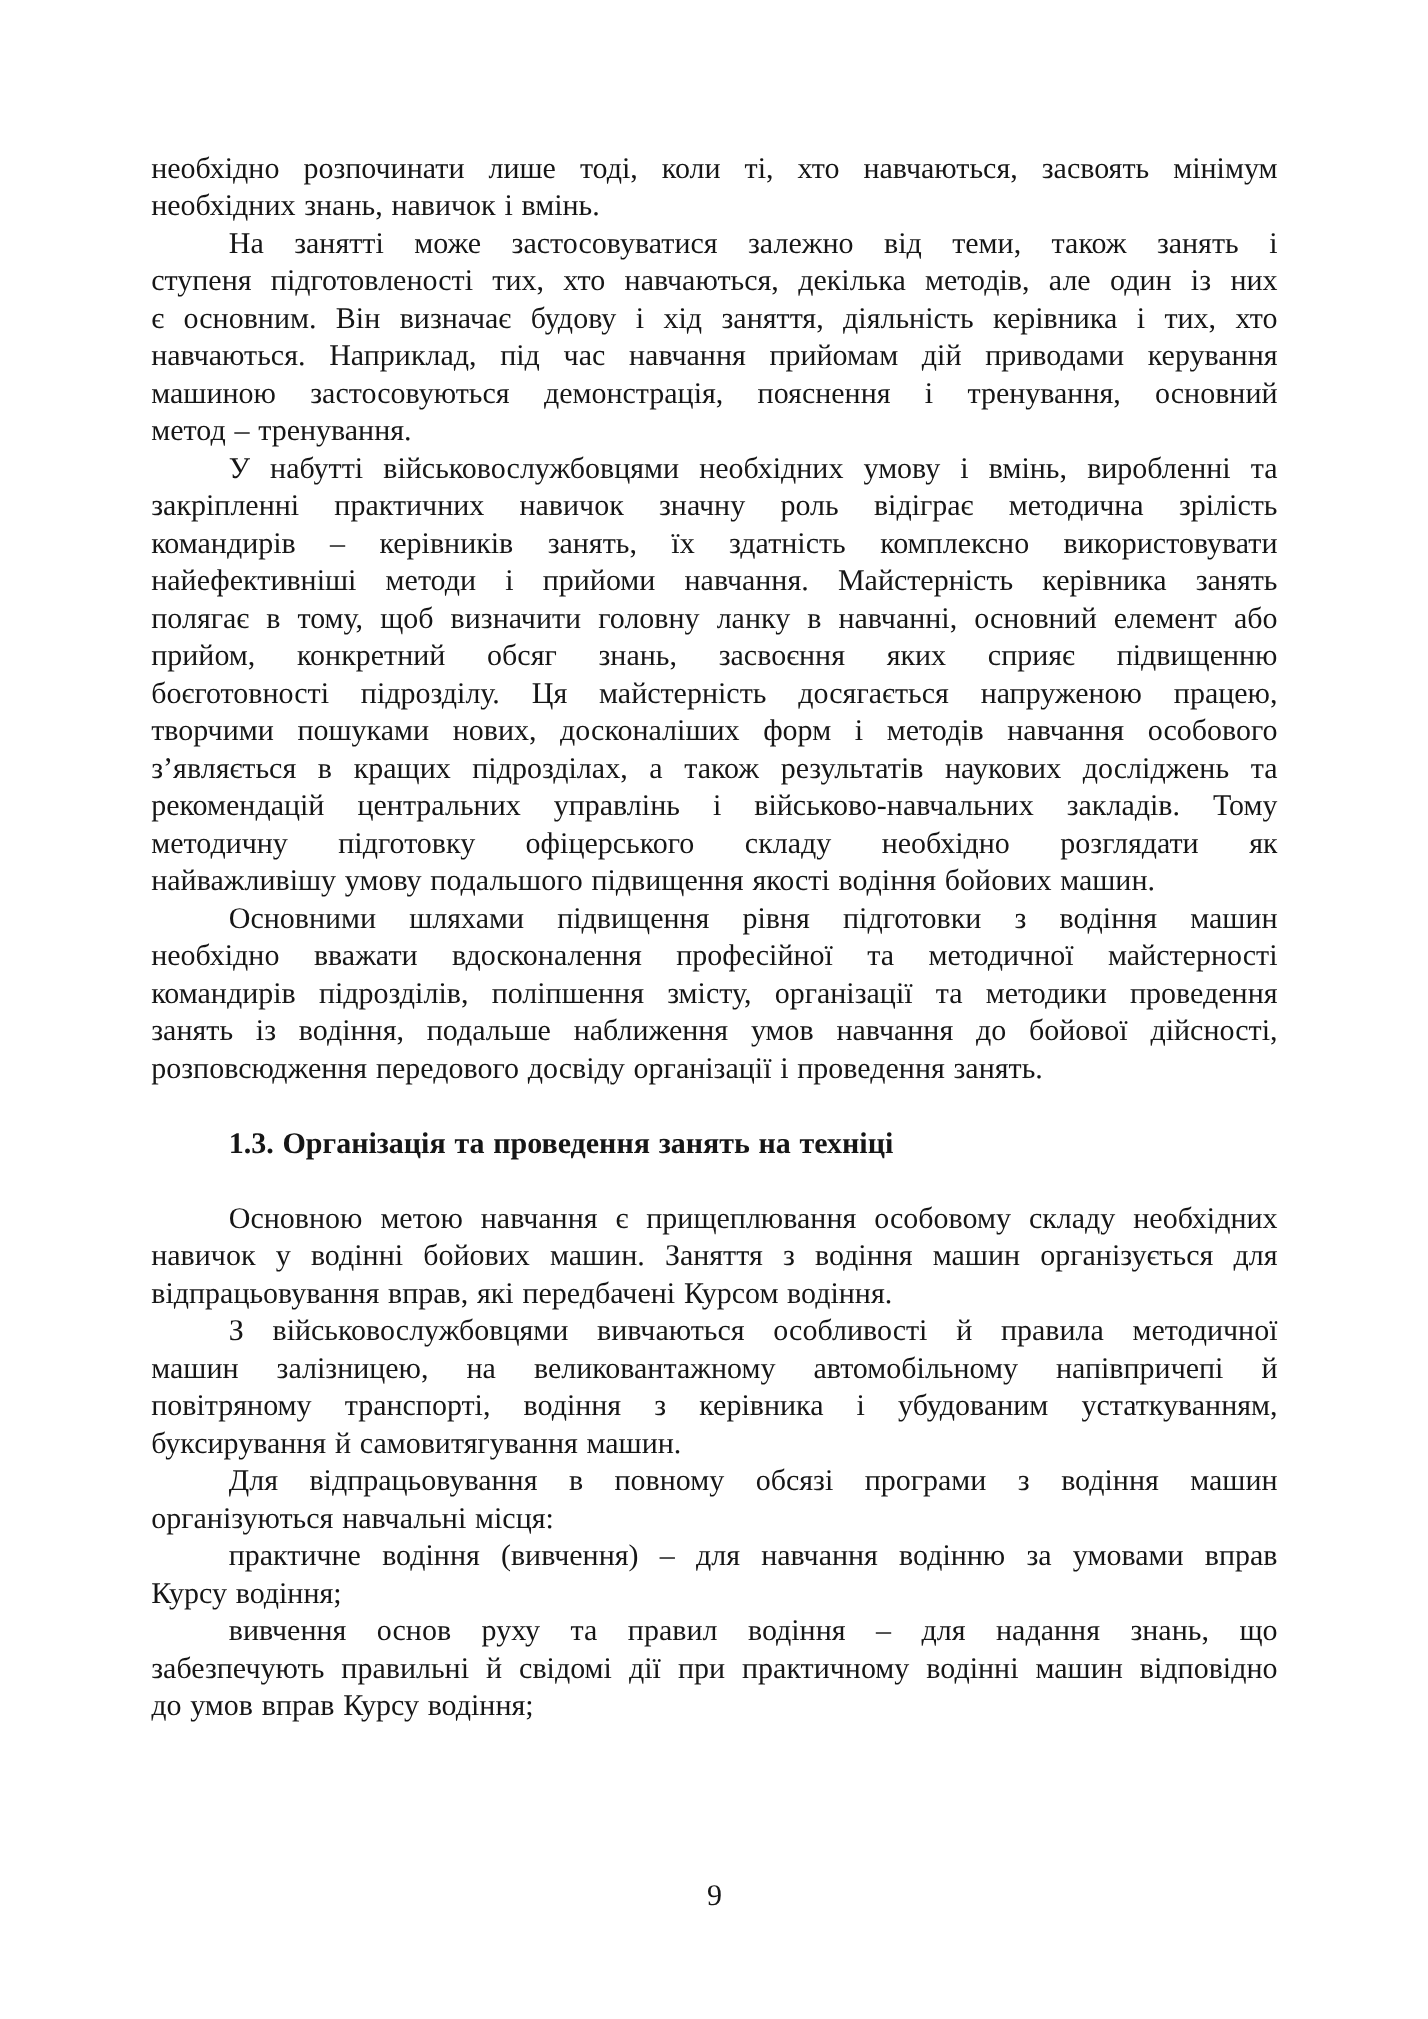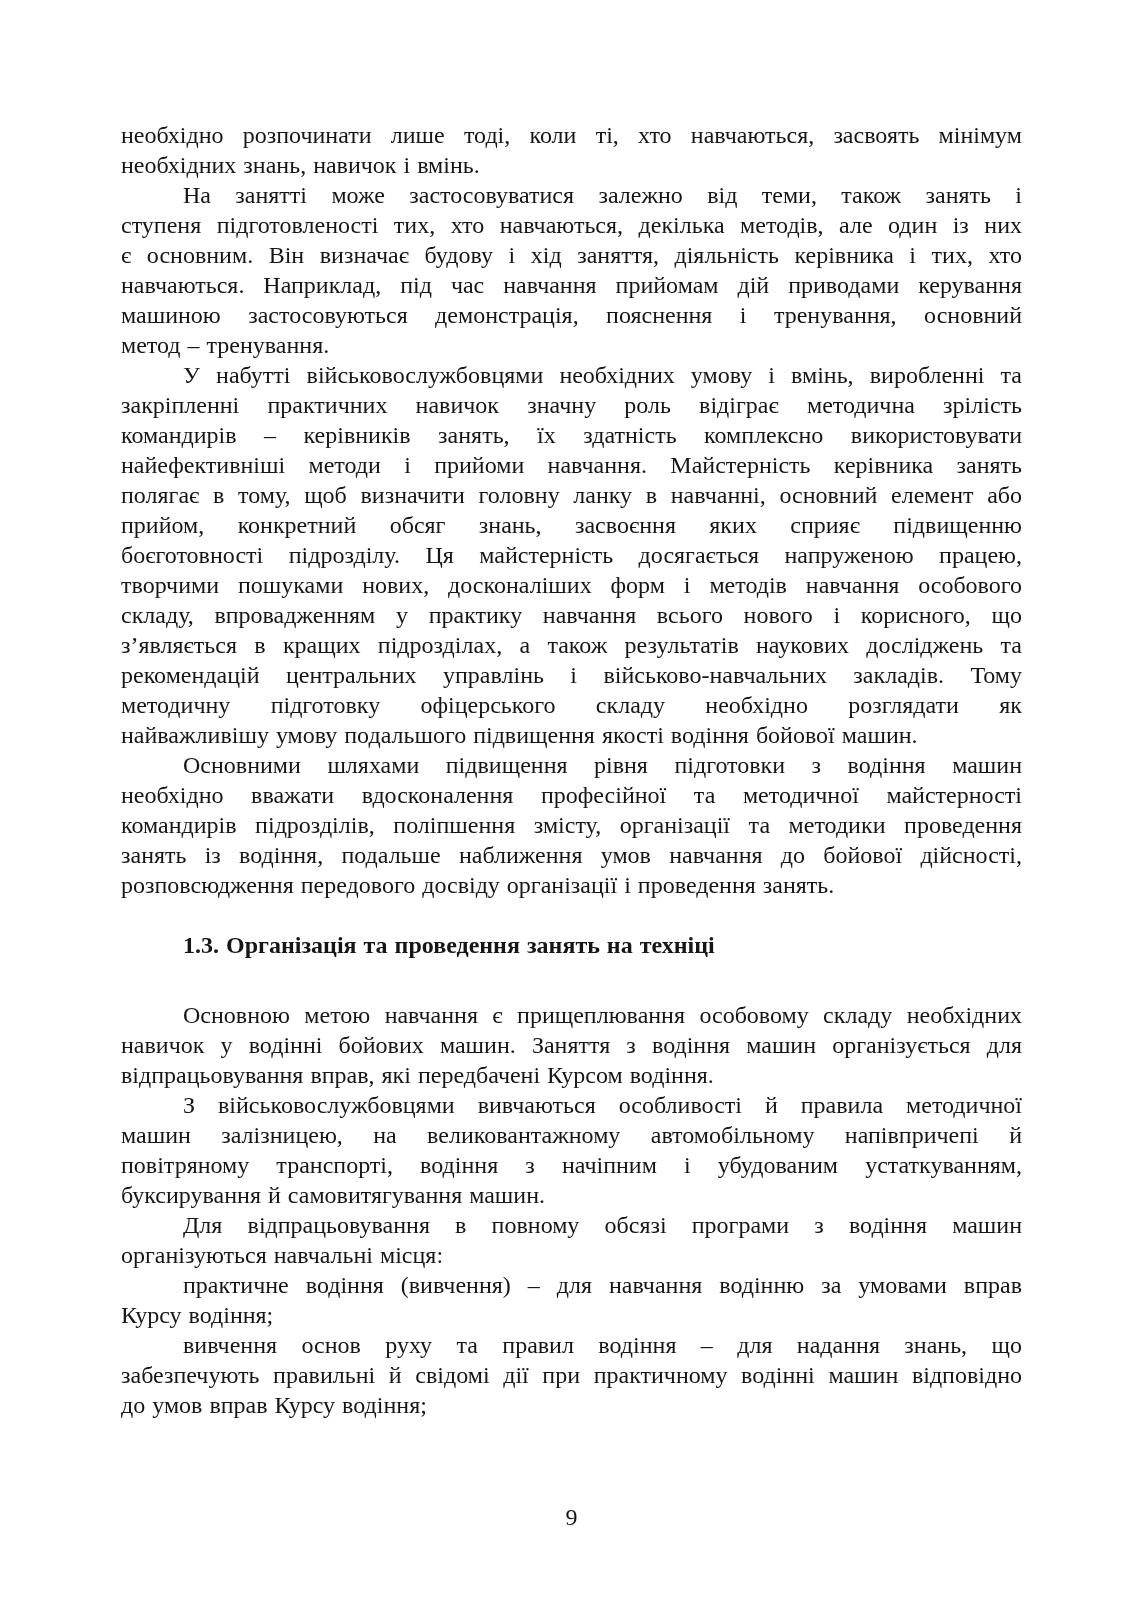--- a/index.html
+++ b/index.html
@@ -96,7 +96,6 @@
         <div class="line">прийом, конкретний обсяг знань, засвоєння яких сприяє підвищенню</div>
         <div class="line">боєготовності підрозділу. Ця майстерність досягається напруженою працею,</div>
         <div class="line">творчими пошуками нових, досконаліших форм і методів навчання особового</div>
-        <div class="line">складу, впровадженням у практику навчання всього нового і корисного, що</div>
         <div class="line">з’являється в кращих підрозділах, а також результатів наукових досліджень та</div>
         <div class="line">рекомендацій центральних управлінь і військово-навчальних закладів. Тому</div>
         <div class="line">методичну підготовку офіцерського складу необхідно розглядати як</div>

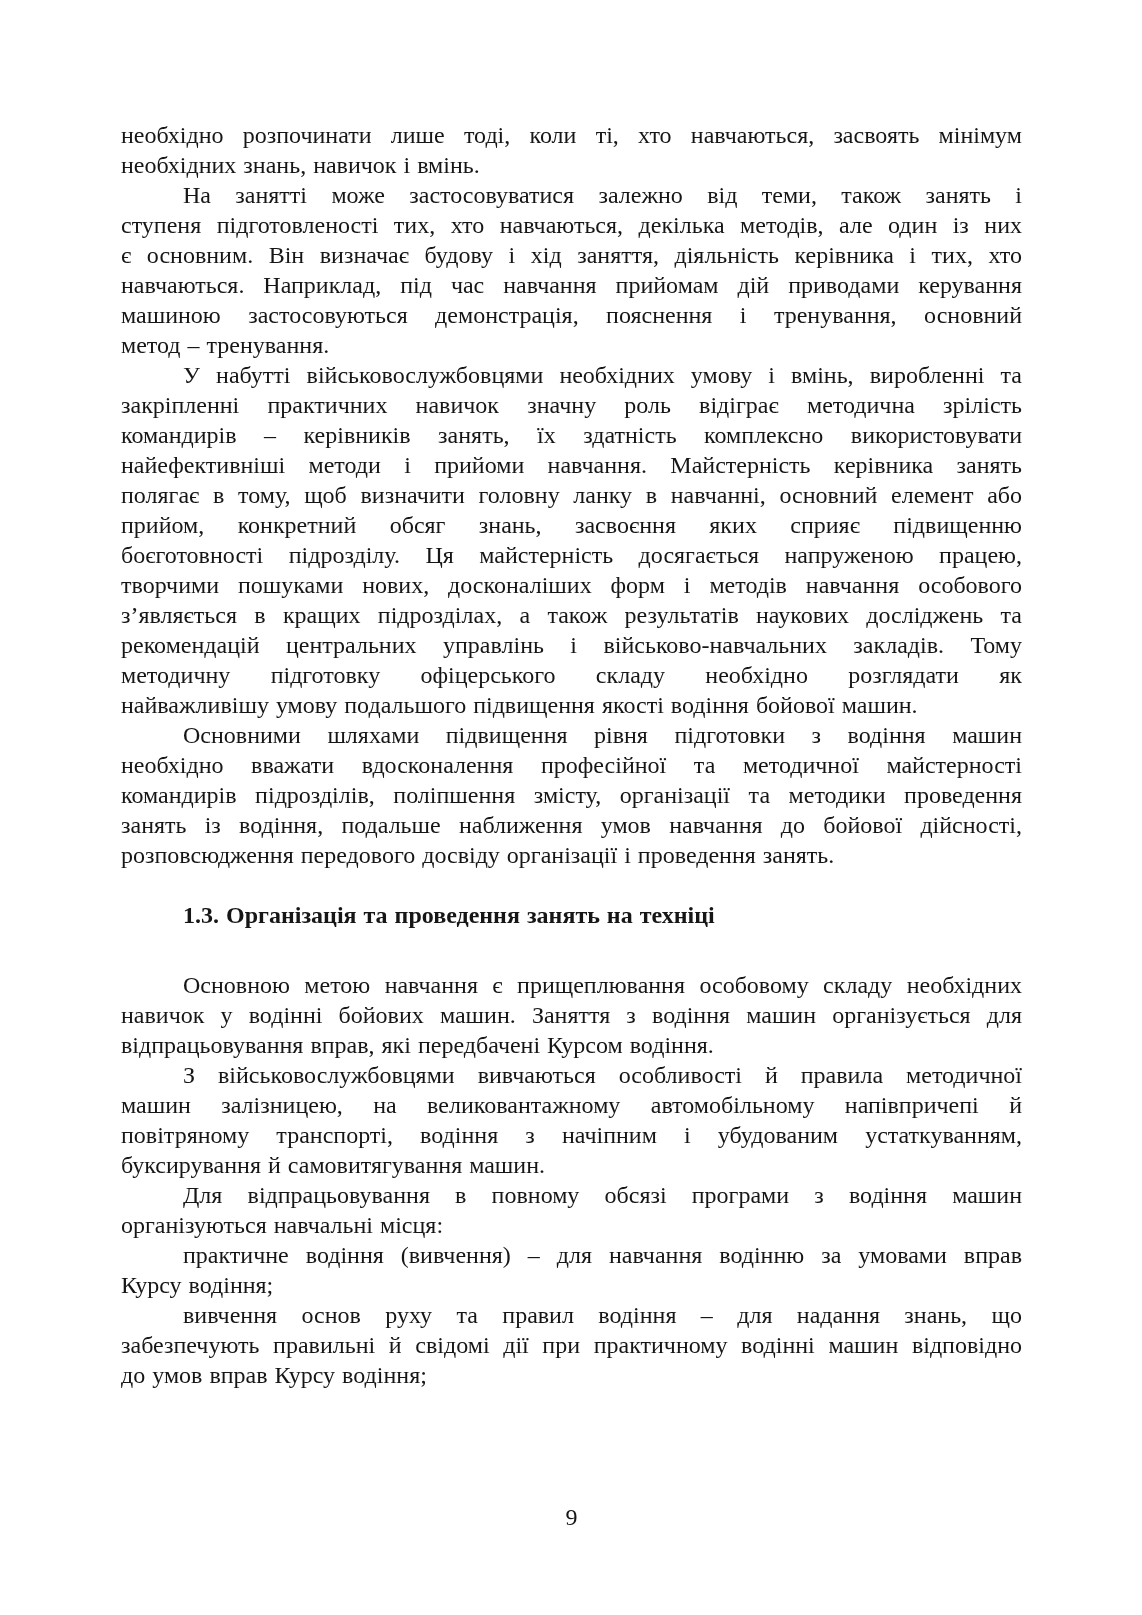--- a/index.html
+++ b/index.html
@@ -99,7 +99,7 @@
         <div class="line">з’являється в кращих підрозділах, а також результатів наукових досліджень та</div>
         <div class="line">рекомендацій центральних управлінь і військово-навчальних закладів. Тому</div>
         <div class="line">методичну підготовку офіцерського складу необхідно розглядати як</div>
-        <div class="line final">найважливішу умову подальшого підвищення якості водіння бойової машин.</div>
+        <div class="line final">найважливішу умову подальшого підвищення якості водіння бойових машин.</div>
       </div>
       <div class="paragraph">
         <div class="line indent">Основними шляхами підвищення рівня підготовки з водіння машин</div>

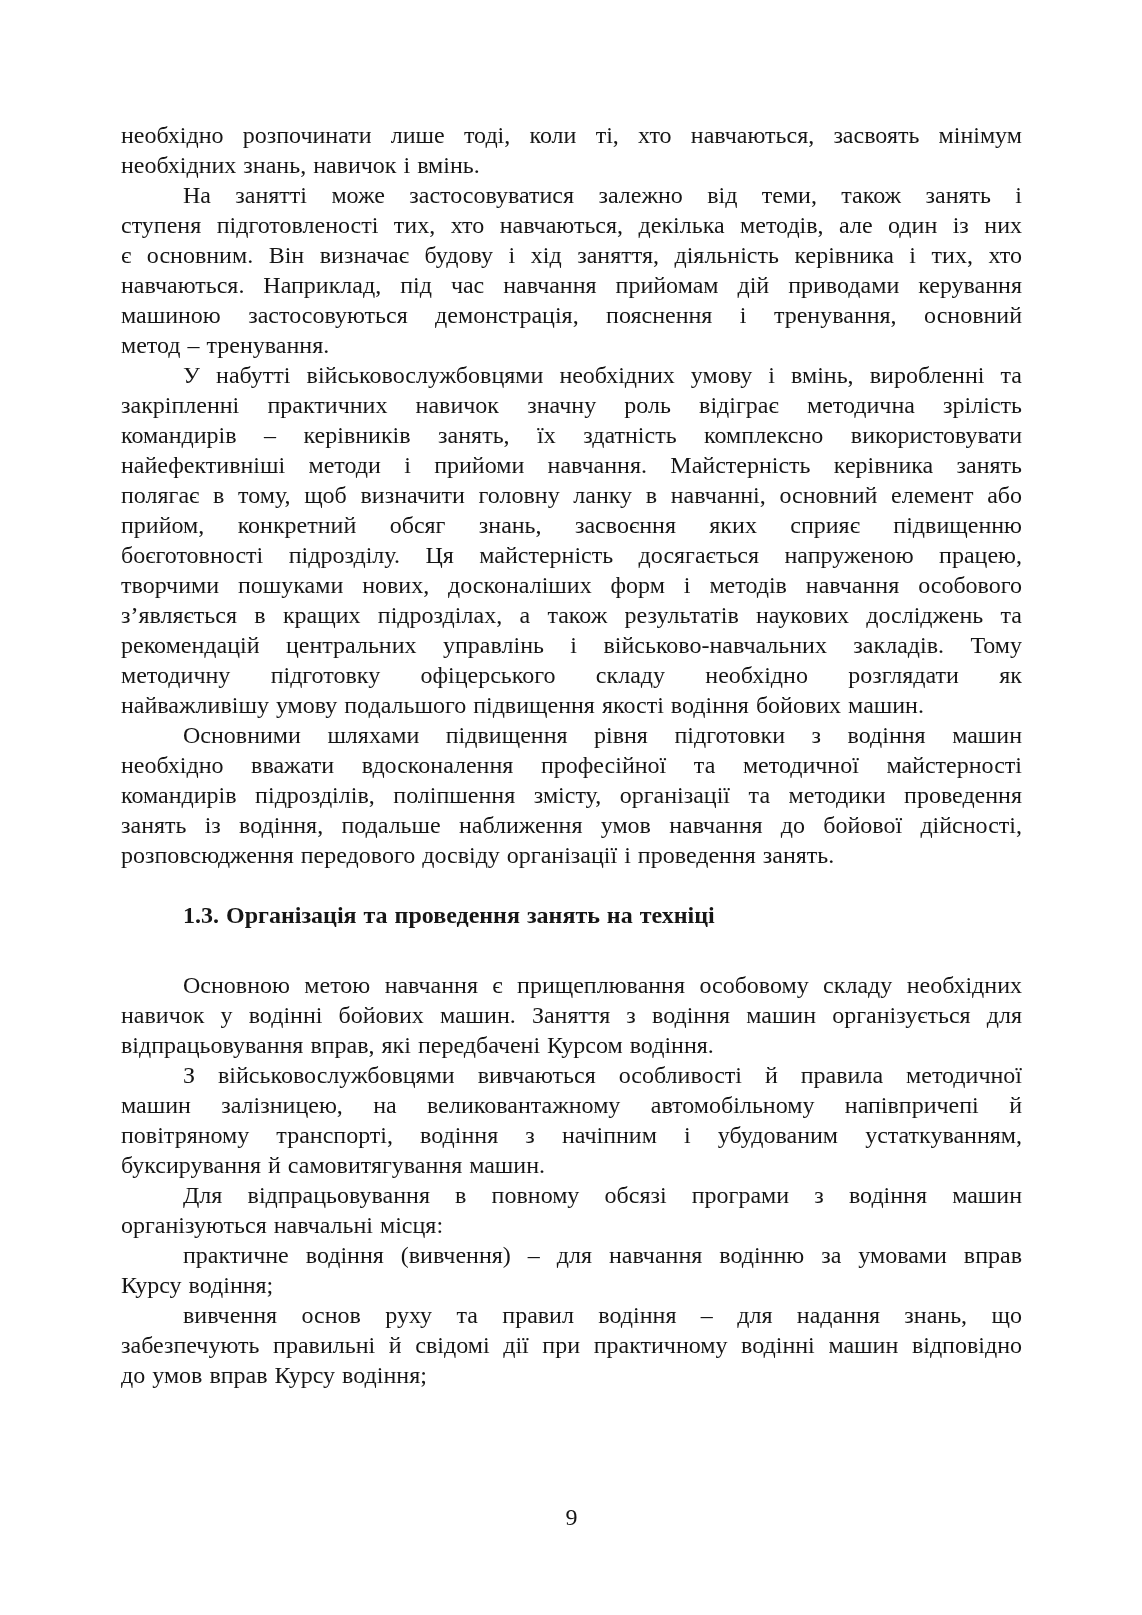--- a/index.html
+++ b/index.html
@@ -52,7 +52,7 @@
   }
   .paragraph.heading {
     margin-top: 30px;
-    margin-bottom: 40px;
+    margin-bottom: 30px;
   }
   .paragraph.heading .line {
     font-weight: bold;

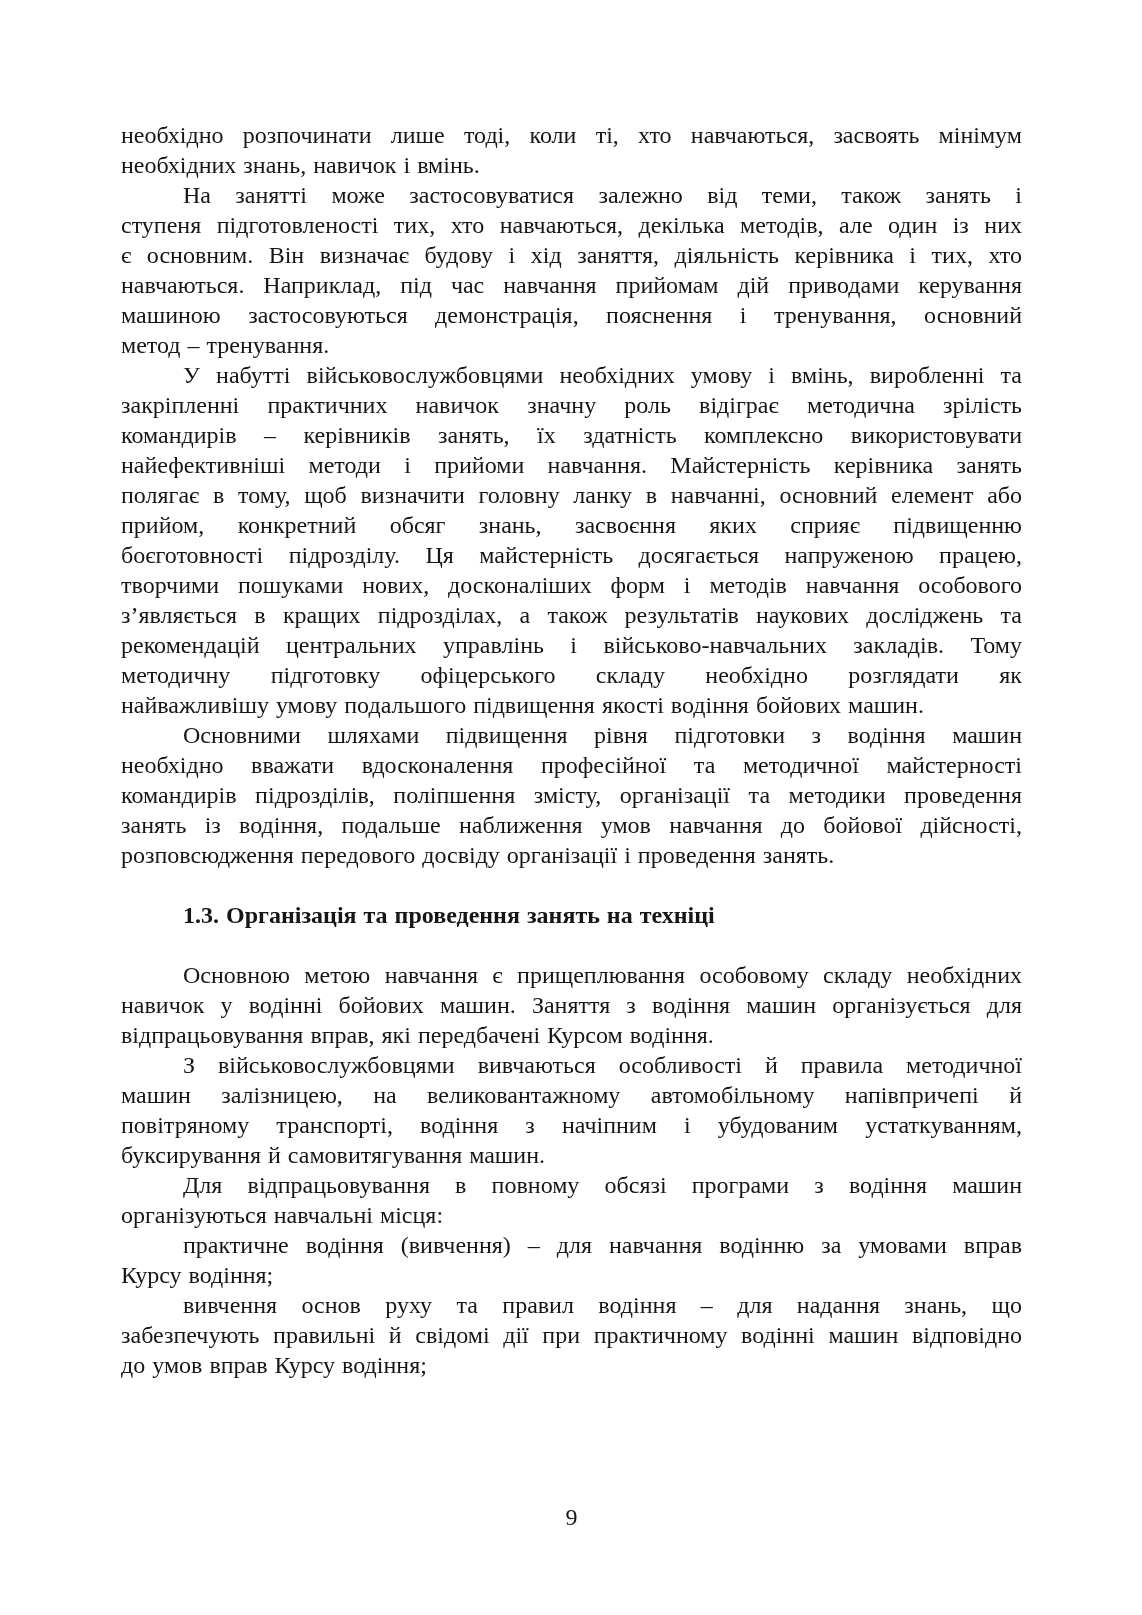--- a/index.html
+++ b/index.html
@@ -119,7 +119,7 @@
       <div class="paragraph">
         <div class="line indent">З військовослужбовцями вивчаються особливості й правила методичної</div>
         <div class="line">машин залізницею, на великовантажному автомобільному напівпричепі й</div>
-        <div class="line">повітряному транспорті, водіння з начіпним і убудованим устаткуванням,</div>
+        <div class="line">повітряному транспорті, водіння з керівника і убудованим устаткуванням,</div>
         <div class="line final">буксирування й самовитягування машин.</div>
       </div>
       <div class="paragraph">

